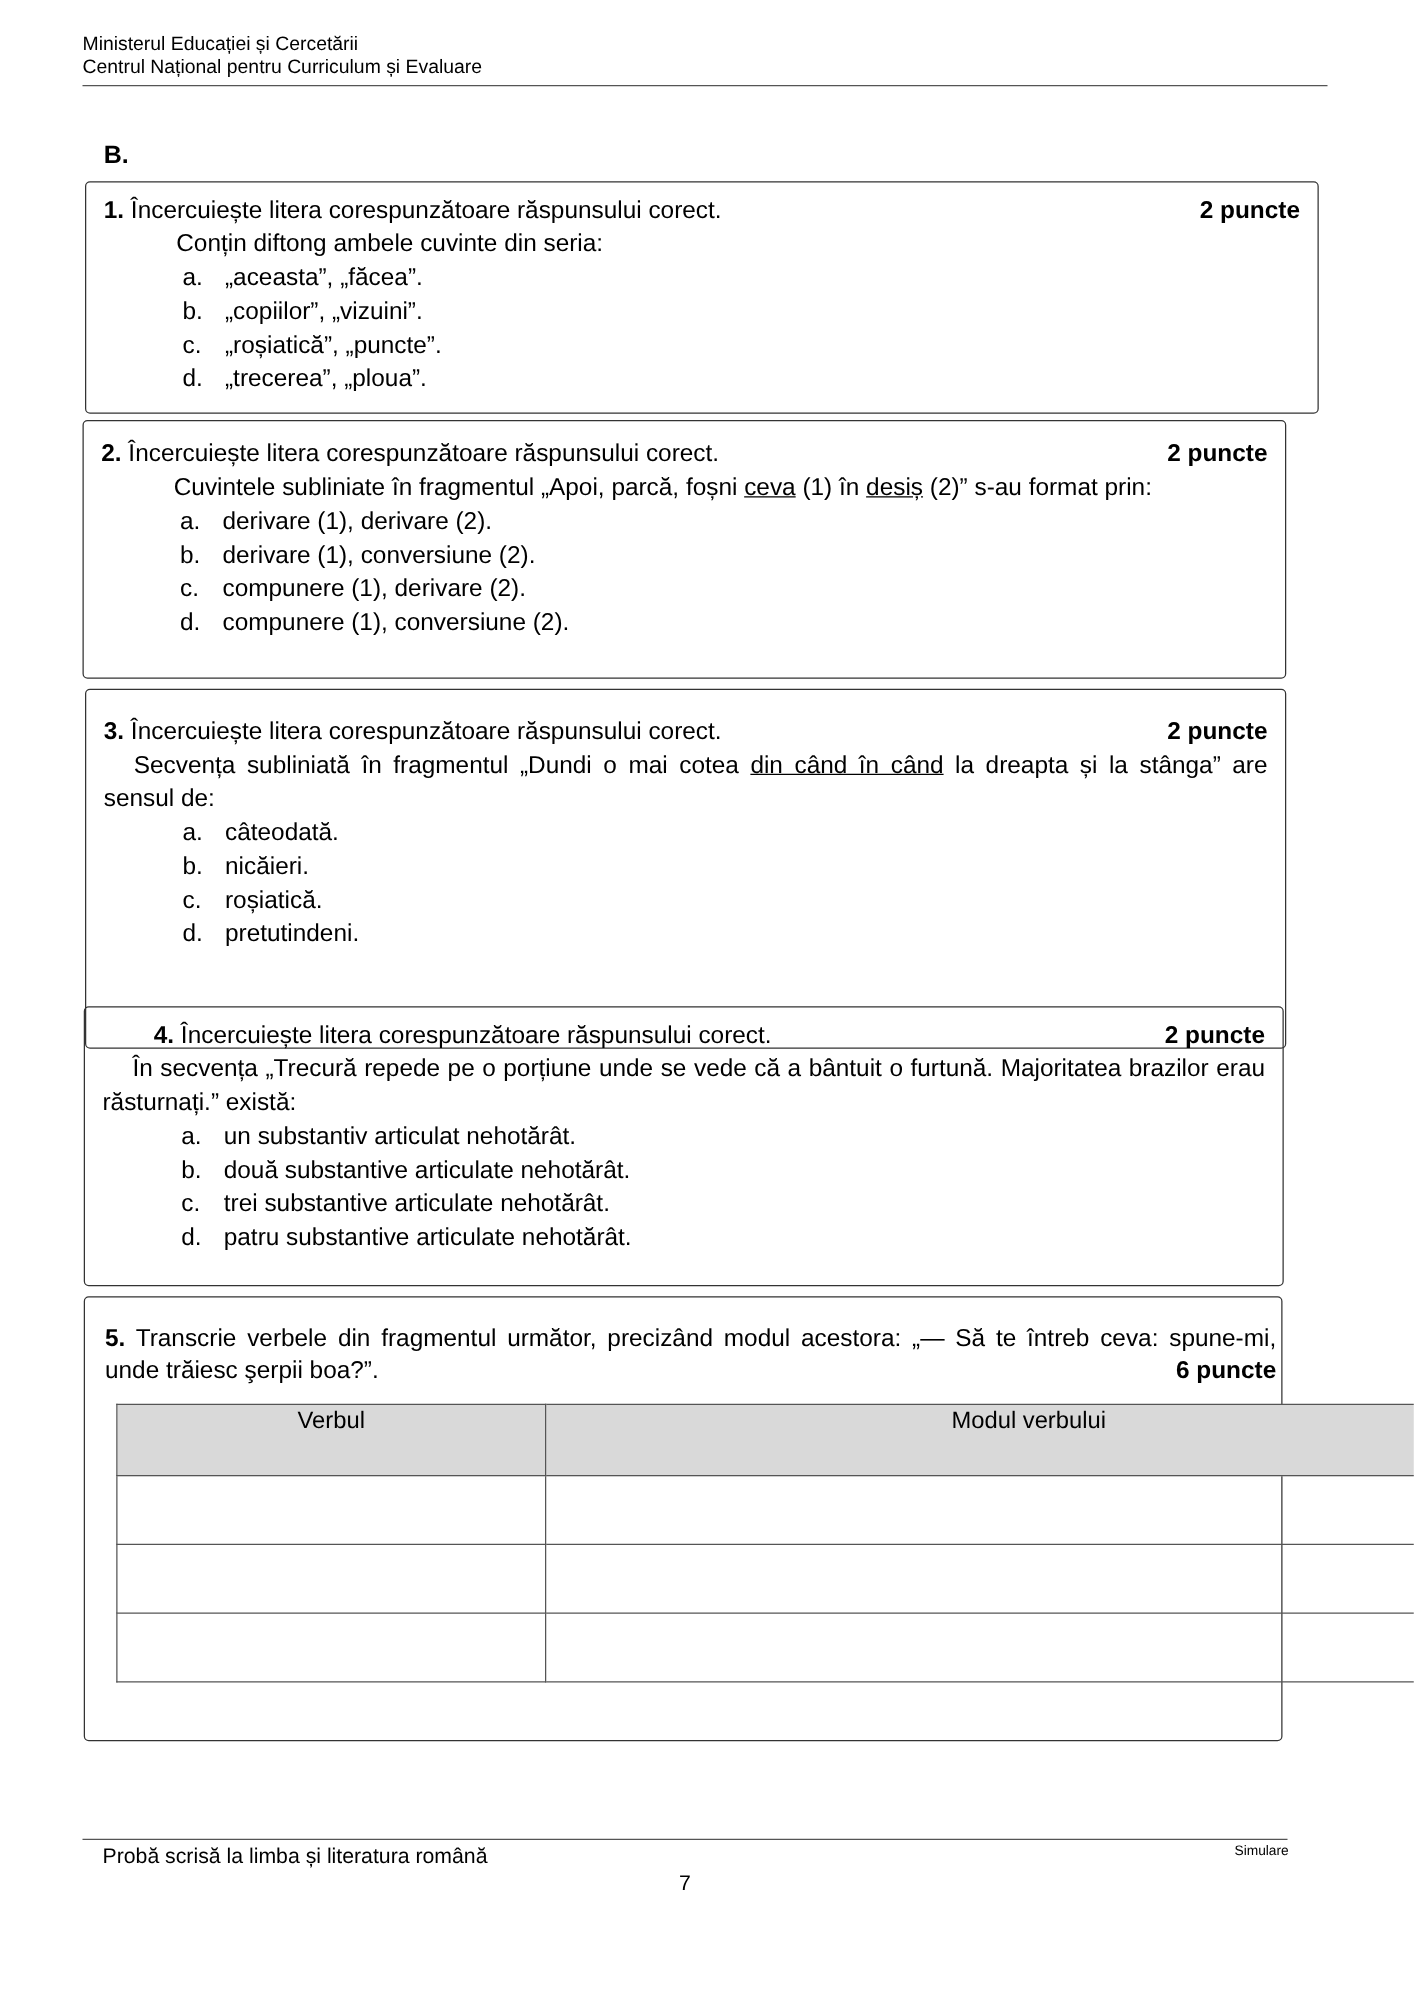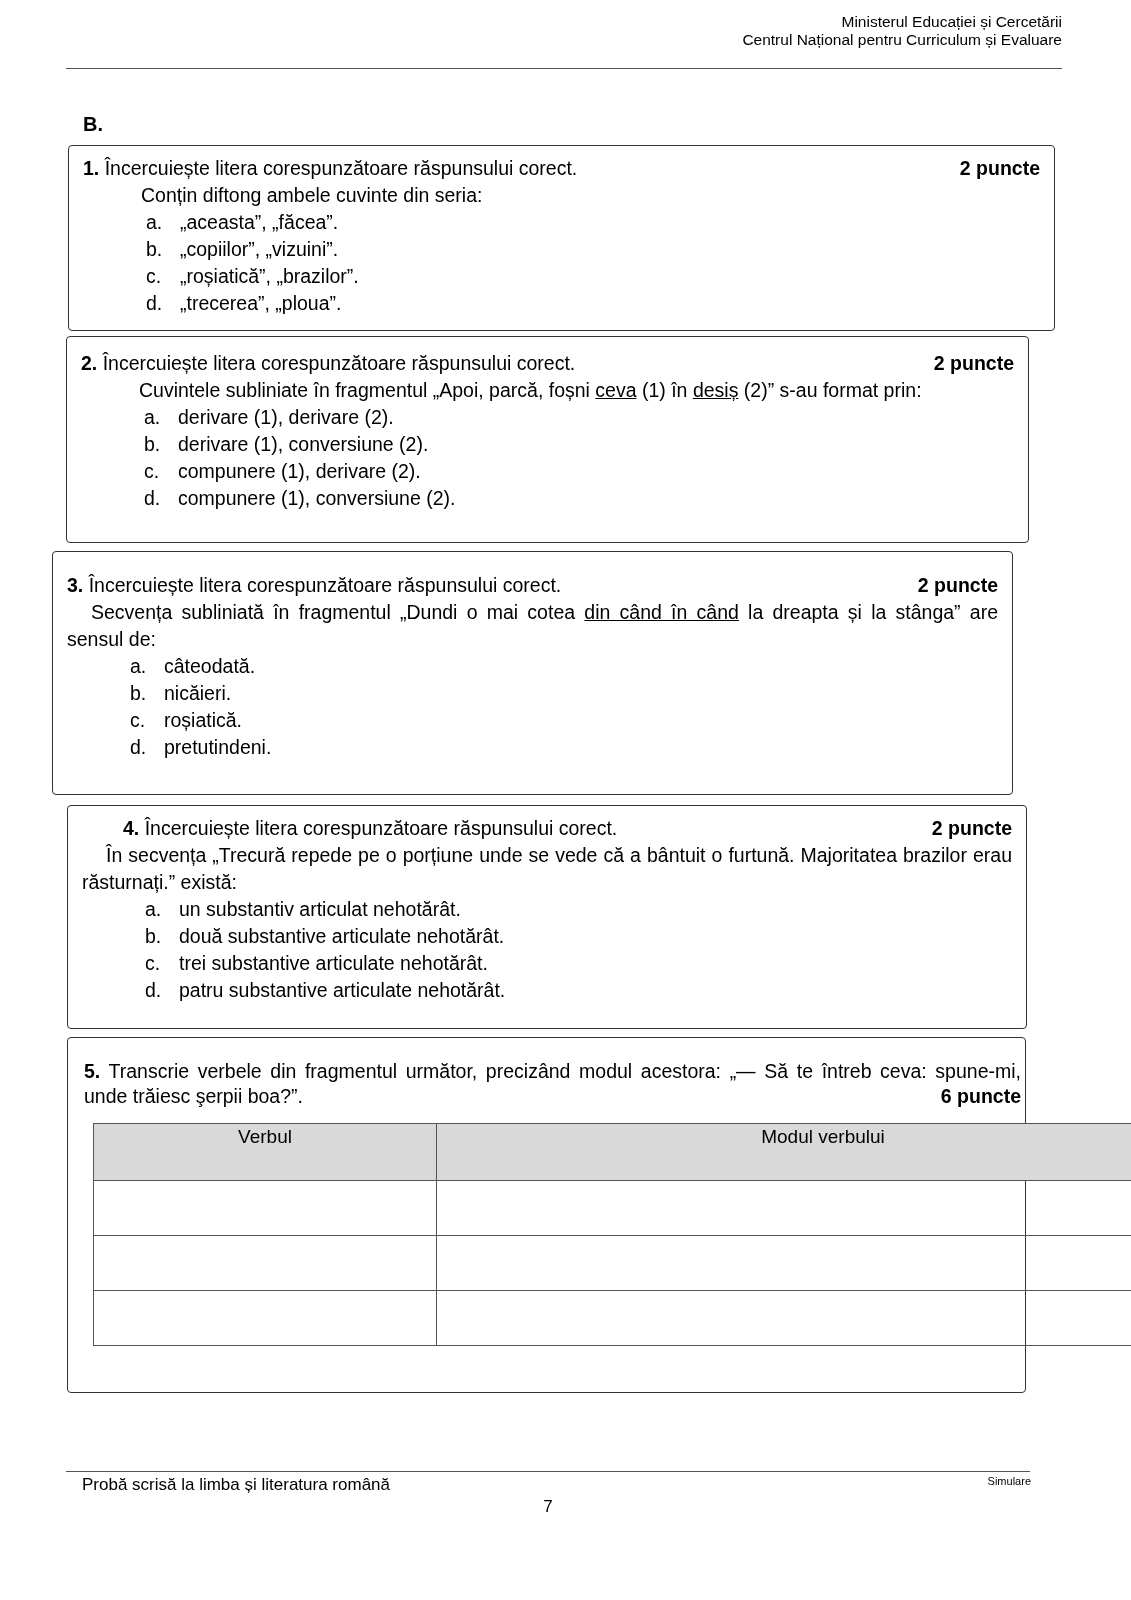--- a/index.html
+++ b/index.html
@@ -8,8 +8,8 @@
     font-family: "Liberation Sans", sans-serif; color: #000; font-size: 19.5px;
   }
   .header {
-    position: absolute; left: 66px; top: 13px; width: 996px;
-    text-align: right; font-size: 15.5px; line-height: 18px;
+    position: absolute; left: 66px; top: 27px; width: 996px;
+    text-align: left; font-size: 15.5px; line-height: 18px;
   }
   .header-rule { position: absolute; left: 66px; top: 68px; width: 996px; height: 0; border-top: 1.5px solid #555; }
   .section-label { position: absolute; left: 83px; top: 113px; font-weight: bold; font-size: 20px; }

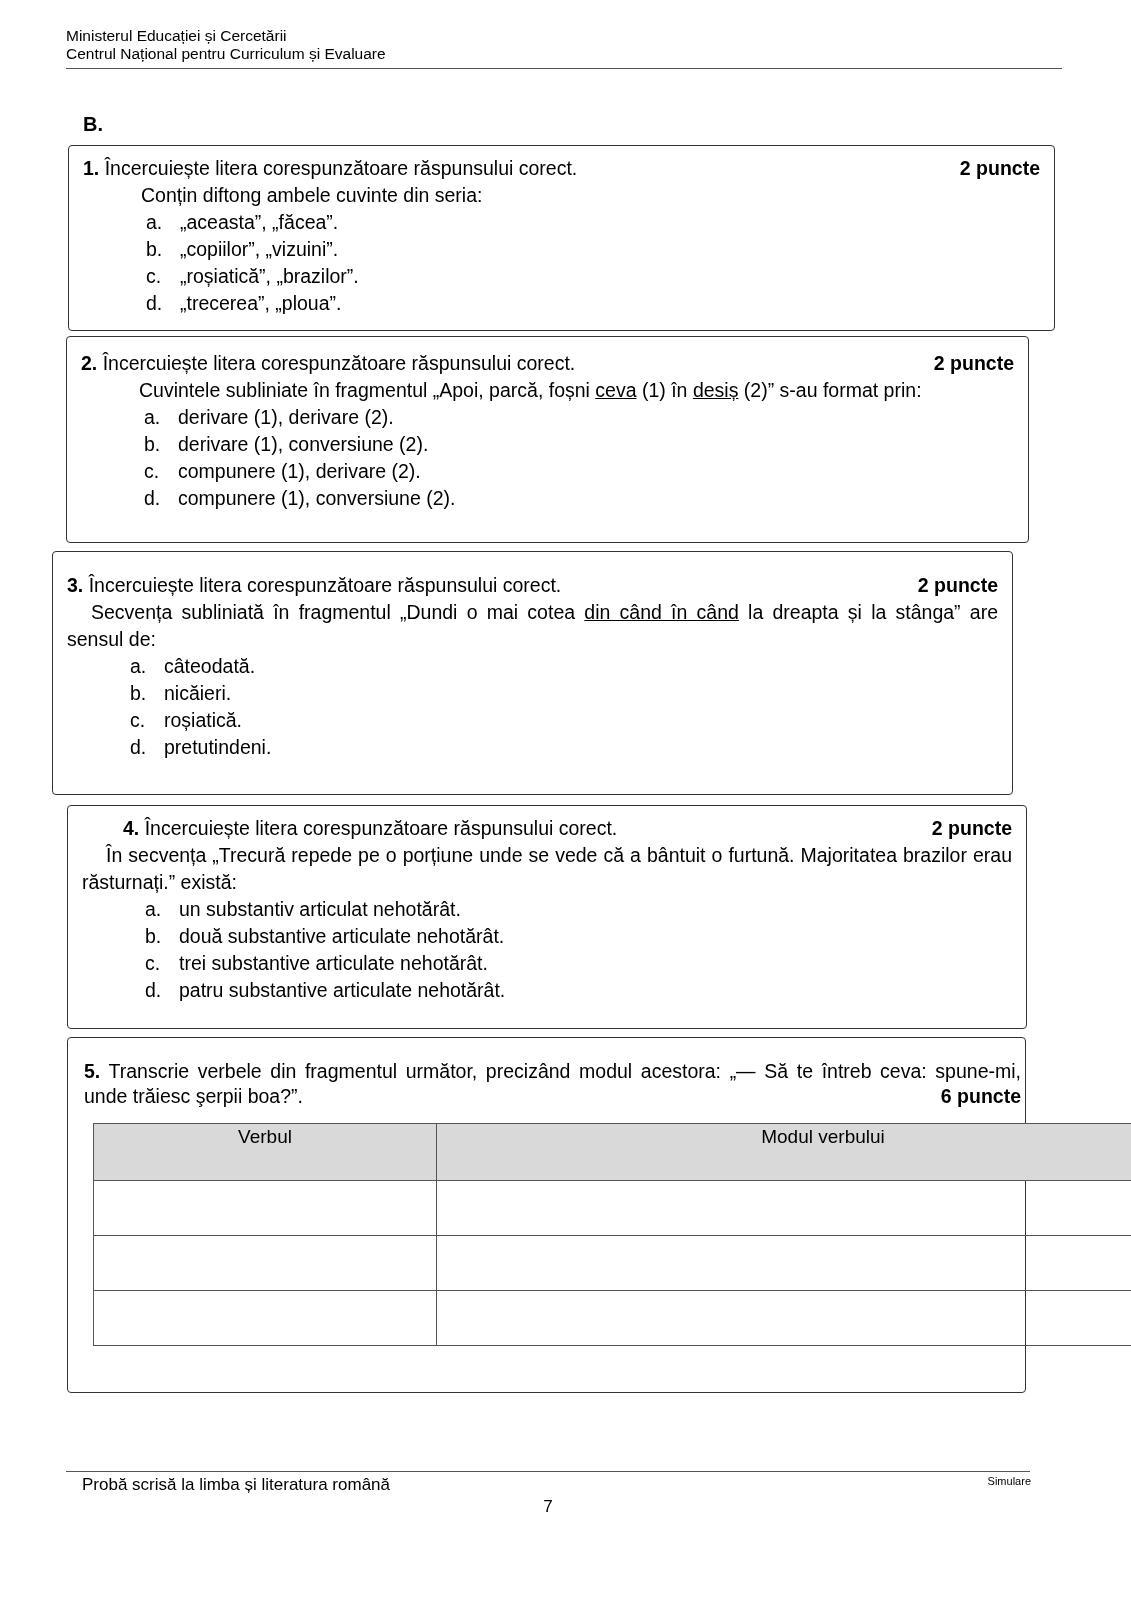--- a/index.html
+++ b/index.html
@@ -59,7 +59,7 @@
   <div class="sub" style="top:36px;">Conțin diftong ambele cuvinte din seria:</div>
   <div class="opt" style="top:63px;"><span class="letter">a.</span><span>„aceasta”, „făcea”.</span></div>
   <div class="opt" style="top:90px;"><span class="letter">b.</span><span>„copiilor”, „vizuini”.</span></div>
-  <div class="opt" style="top:117px;"><span class="letter">c.</span><span>„roșiatică”, „brazilor”.</span></div>
+  <div class="opt" style="top:117px;"><span class="letter">c.</span><span>„roșiatică”, „puncte”.</span></div>
   <div class="opt" style="top:144px;"><span class="letter">d.</span><span>„trecerea”, „ploua”.</span></div>
 </div>
 

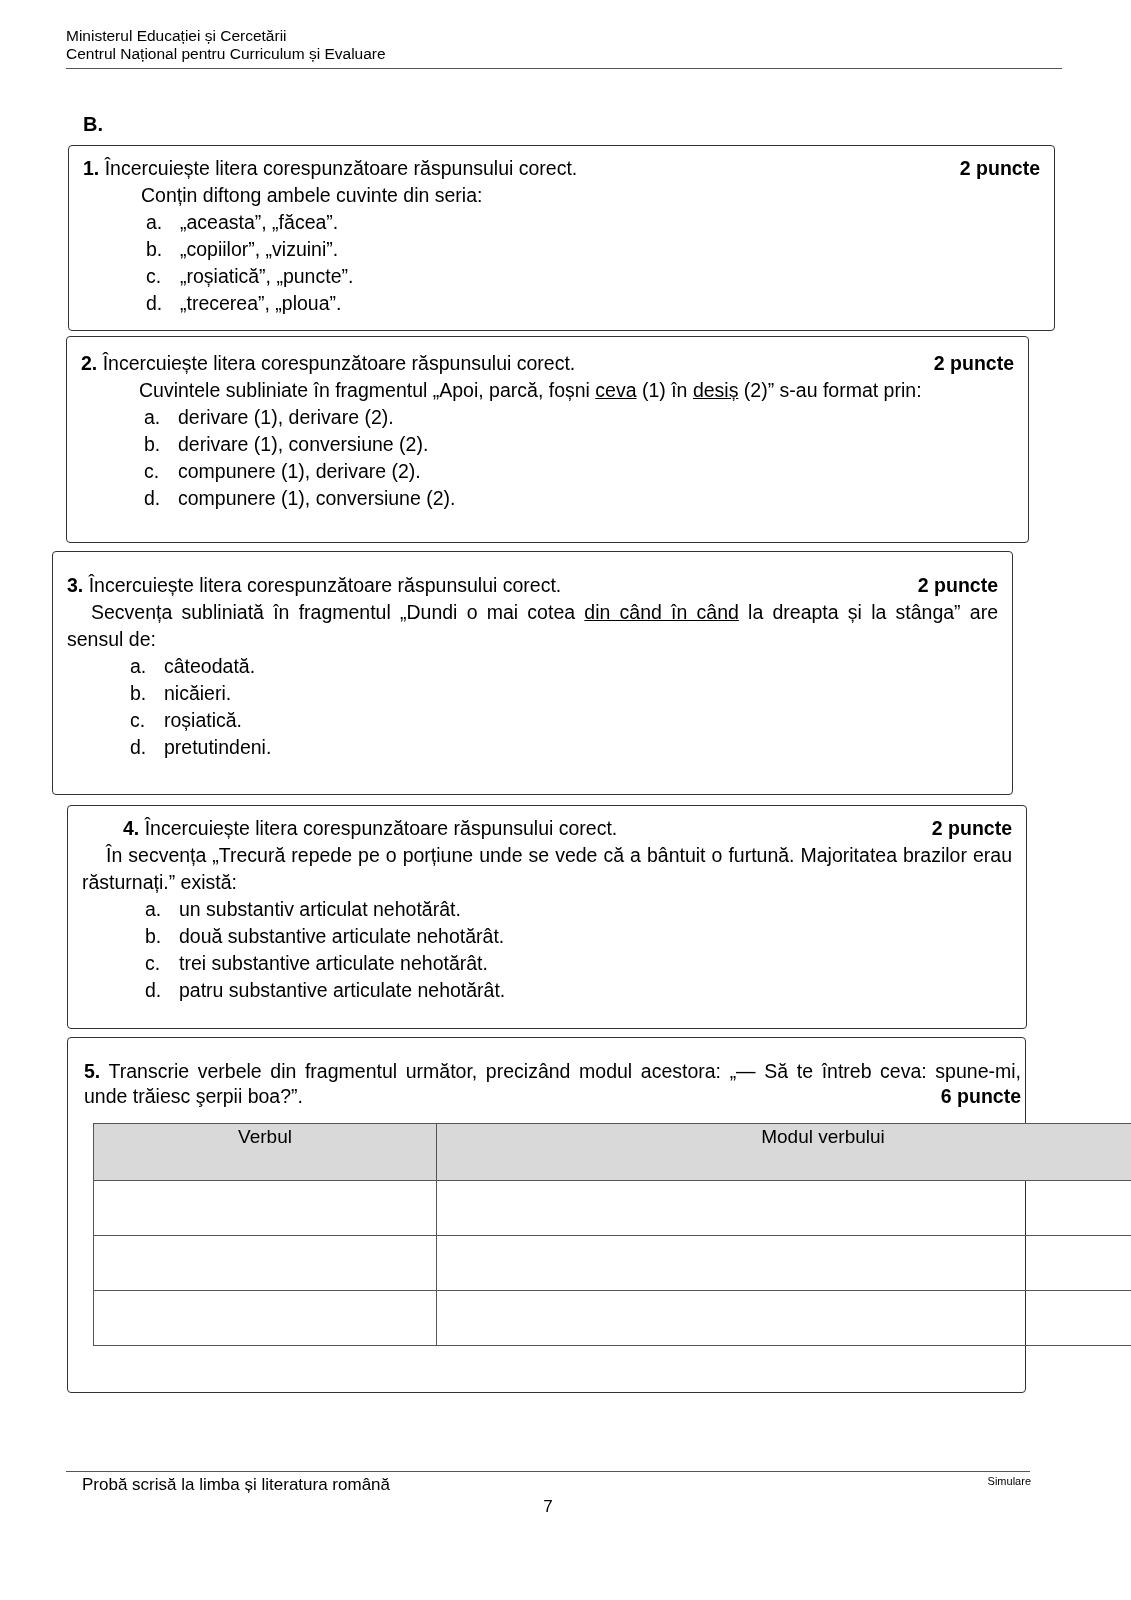--- a/index.html
+++ b/index.html
@@ -78,7 +78,7 @@
   <div class="opt" style="top:148px;"><span class="letter">d.</span><span>compunere (1), conversiune (2).</span></div>
 </div>
 
-<div class="box" style="top:551px;height:244px;left:52px;width:961px;">
+<div class="box" style="top:551px;height:288px;left:68px;width:961px;">
   <div class="qline" style="top:20px;">
     <span class="qnum">3.</span>
     <span>Încercuiește litera corespunzătoare răspunsului corect.</span>

